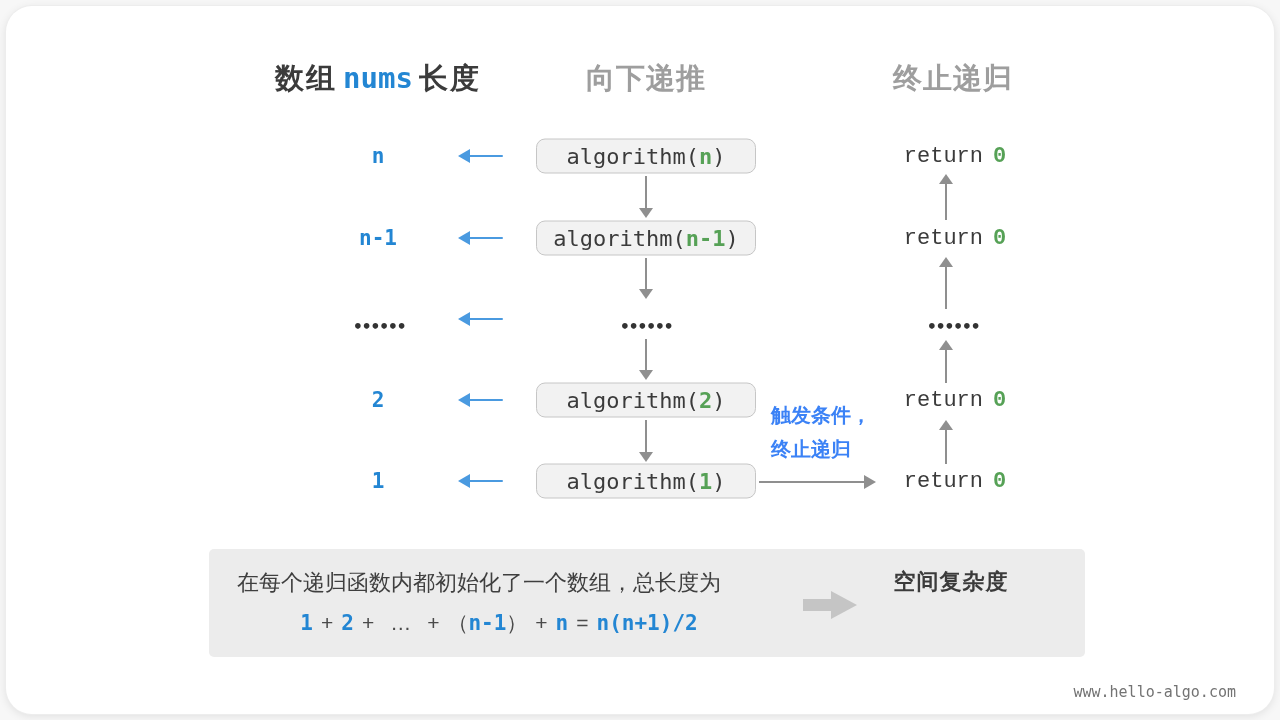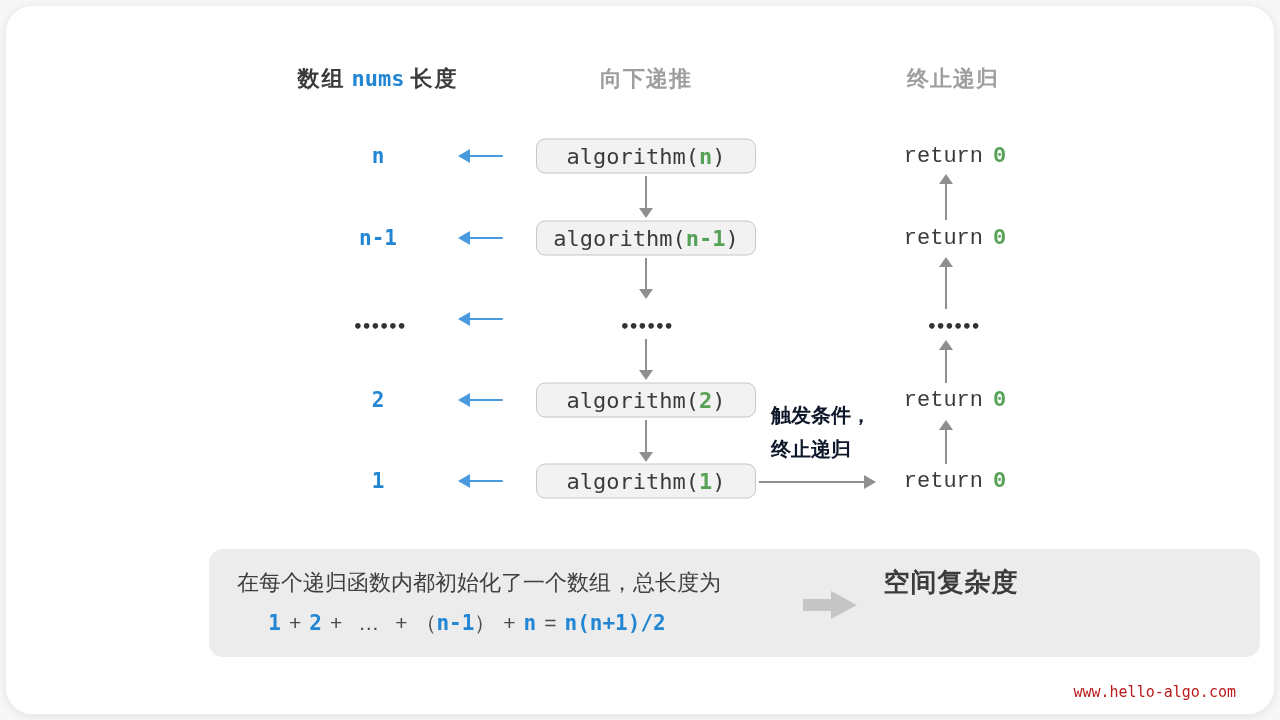--- a/index.html
+++ b/index.html
@@ -18,7 +18,7 @@
   .center{transform:translate(-50%,-50%);white-space:nowrap;}
 
   
-  .hdr{font-size:22px;font-weight:700;color:#9e9e9e;letter-spacing:1px;}
+  .hdr{font-size:29px;font-weight:700;color:#9e9e9e;letter-spacing:1px;}
   .hdr-dark{color:#3b3b3b;letter-spacing:2px;}
   .hdr-code{font-family:"DejaVu Sans Mono",monospace;color:#2386d3;letter-spacing:0;margin:0 6px;}
 

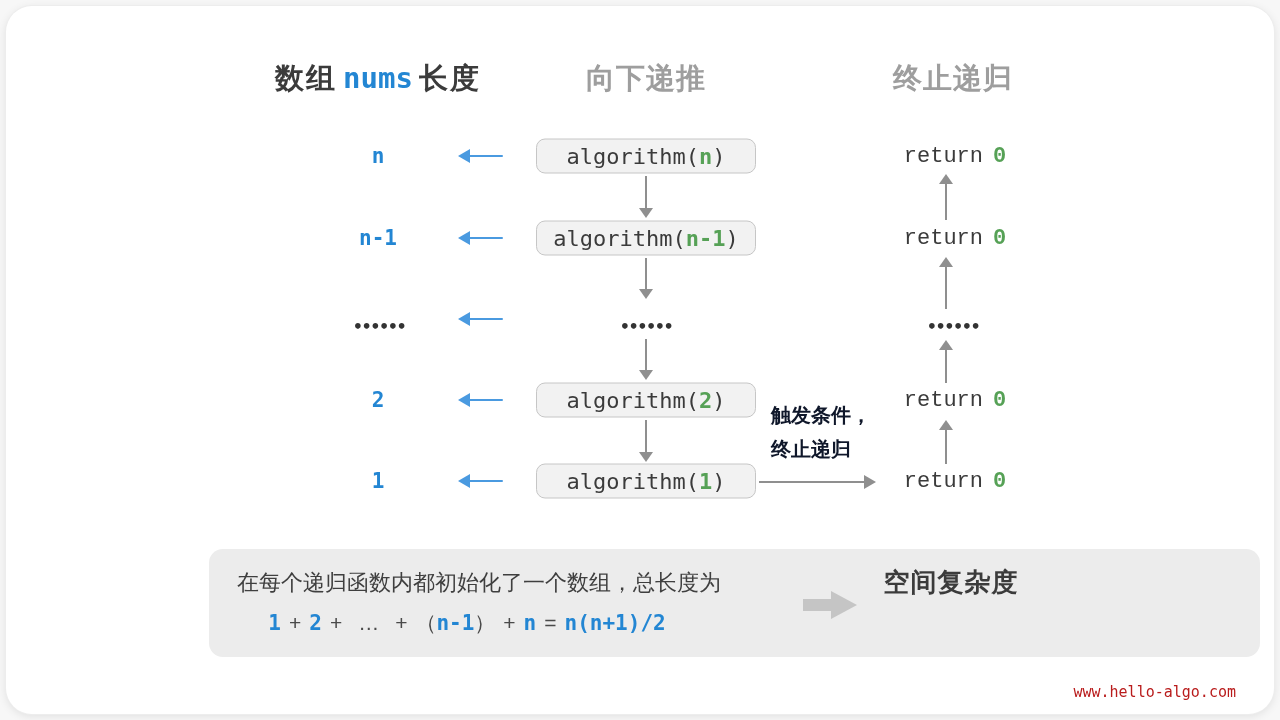--- a/index.html
+++ b/index.html
@@ -72,7 +72,7 @@
     border-top:7px solid transparent;border-bottom:7px solid transparent;border-left:12px solid #8f8f8f;}
 
   
-  .annot{font-size:20px;font-weight:700;color:#0f172a;}
+  .annot{font-size:20px;font-weight:700;color:#3b82f6;}
 
   
   .summary-box{

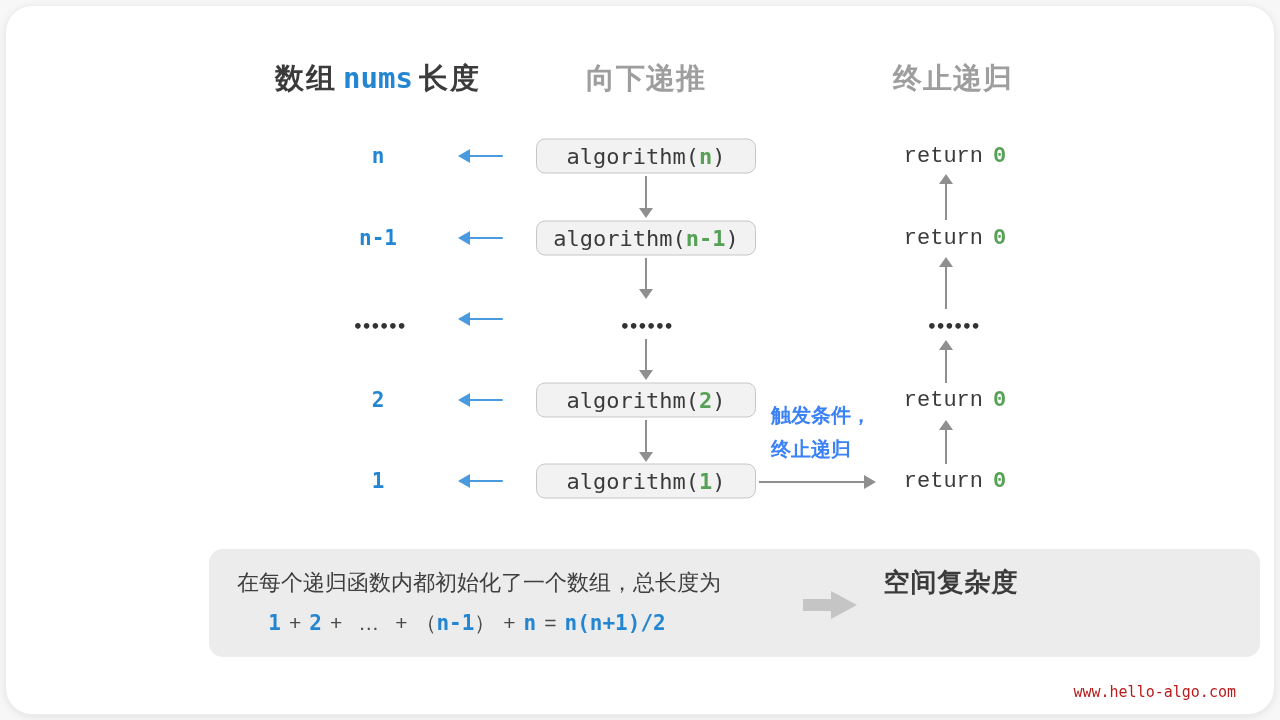--- a/index.html
+++ b/index.html
@@ -76,8 +76,8 @@
 
   
   .summary-box{
-    left:203px;top:543px;width:1051px;height:108px;
-    background:#ececec;border-radius:14px;
+    left:203px;top:543px;width:876px;height:108px;
+    background:#ececec;border-radius:5px;
   }
   .summary-desc{font-size:22px;color:#3f3f3f;}
   .formula{font-family:"DejaVu Sans Mono",monospace;font-size:21px;font-weight:700;color:#2386d3;}

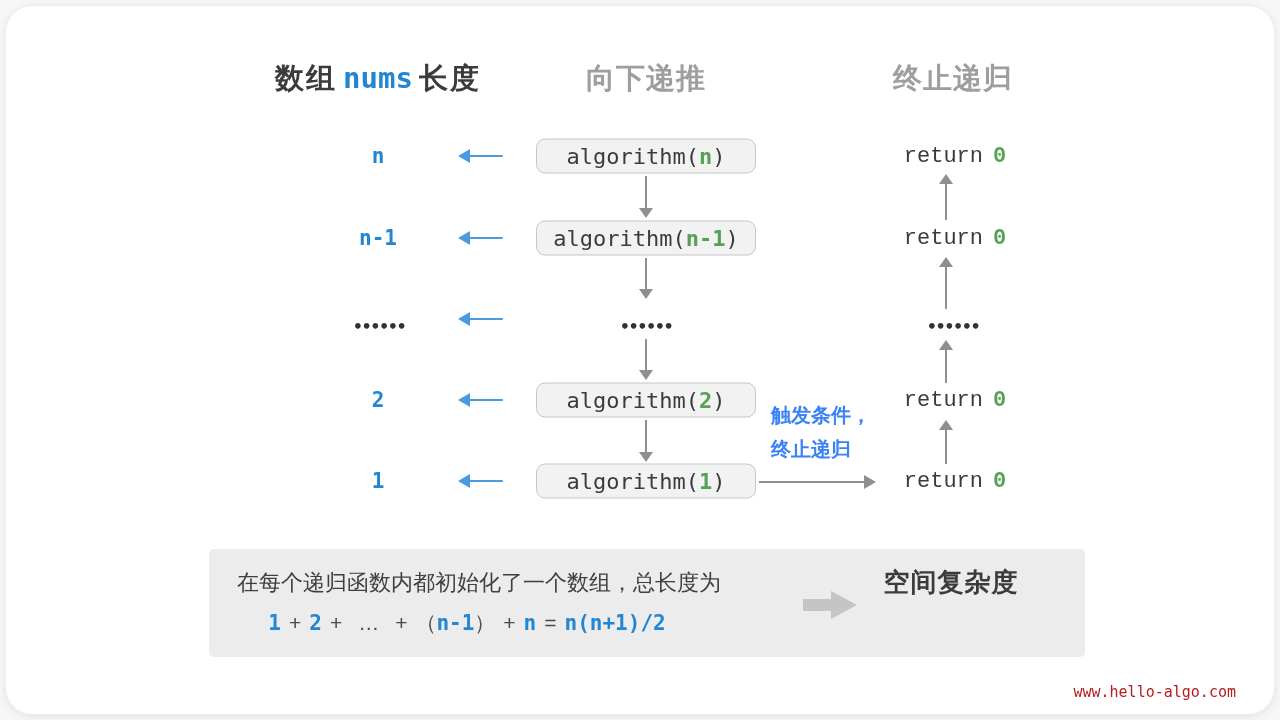--- a/index.html
+++ b/index.html
@@ -83,7 +83,7 @@
   .formula{font-family:"DejaVu Sans Mono",monospace;font-size:21px;font-weight:700;color:#2386d3;}
   .formula .op{color:#4a4a4a;font-weight:400;margin:0 8px;font-family:"Liberation Sans",sans-serif;}
   .formula .paren{color:#4a4a4a;font-weight:400;}
-  .result-title{font-size:26px;font-weight:700;color:#3b3b3b;letter-spacing:1px;}
+  .result-title{font-size:22px;font-weight:700;color:#3b3b3b;letter-spacing:1px;}
   .result-value{font-size:23px;font-weight:700;color:#eb570e;letter-spacing:1px;}
   .result-value sup{font-size:15px;position:relative;top:-2px;}
 

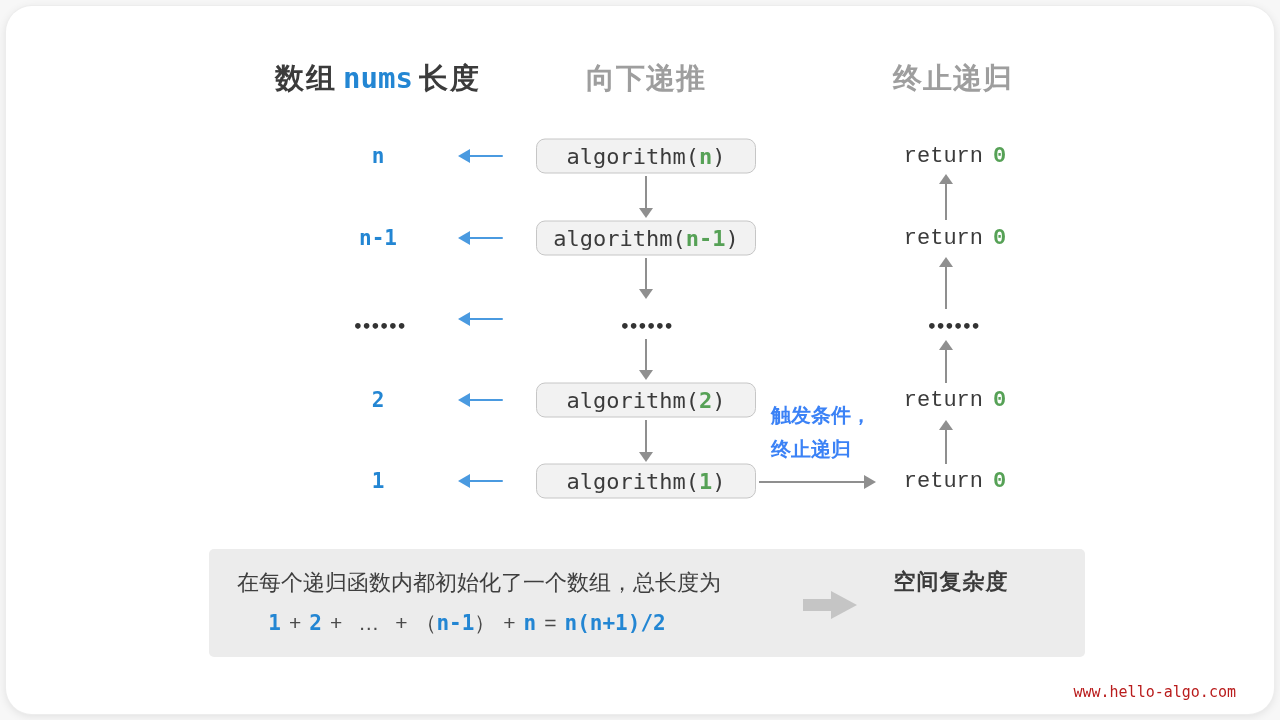--- a/index.html
+++ b/index.html
@@ -80,7 +80,7 @@
     background:#ececec;border-radius:5px;
   }
   .summary-desc{font-size:22px;color:#3f3f3f;}
-  .formula{font-family:"DejaVu Sans Mono",monospace;font-size:21px;font-weight:700;color:#2386d3;}
+  .formula{font-family:"DejaVu Sans Mono",monospace;font-size:21px;font-weight:700;color:#2386d3;margin-left:32px;}
   .formula .op{color:#4a4a4a;font-weight:400;margin:0 8px;font-family:"Liberation Sans",sans-serif;}
   .formula .paren{color:#4a4a4a;font-weight:400;}
   .result-title{font-size:22px;font-weight:700;color:#3b3b3b;letter-spacing:1px;}

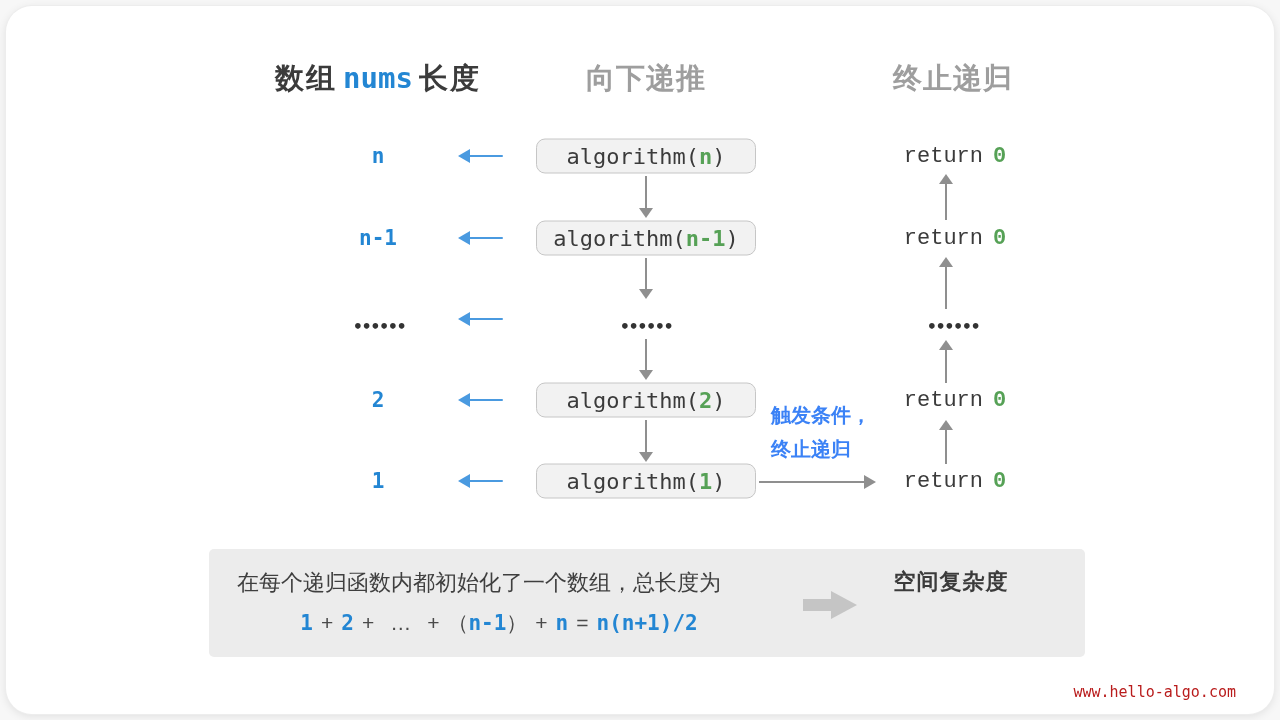--- a/index.html
+++ b/index.html
@@ -87,7 +87,7 @@
   .result-value{font-size:23px;font-weight:700;color:#eb570e;letter-spacing:1px;}
   .result-value sup{font-size:15px;position:relative;top:-2px;}
 
-  .watermark{font-family:"DejaVu Sans Mono",monospace;font-size:15px;color:#b91c1c;}
+  .watermark{font-family:"DejaVu Sans Mono",monospace;font-size:15px;color:#737373;}
 </style>
 </head>
 <body>

